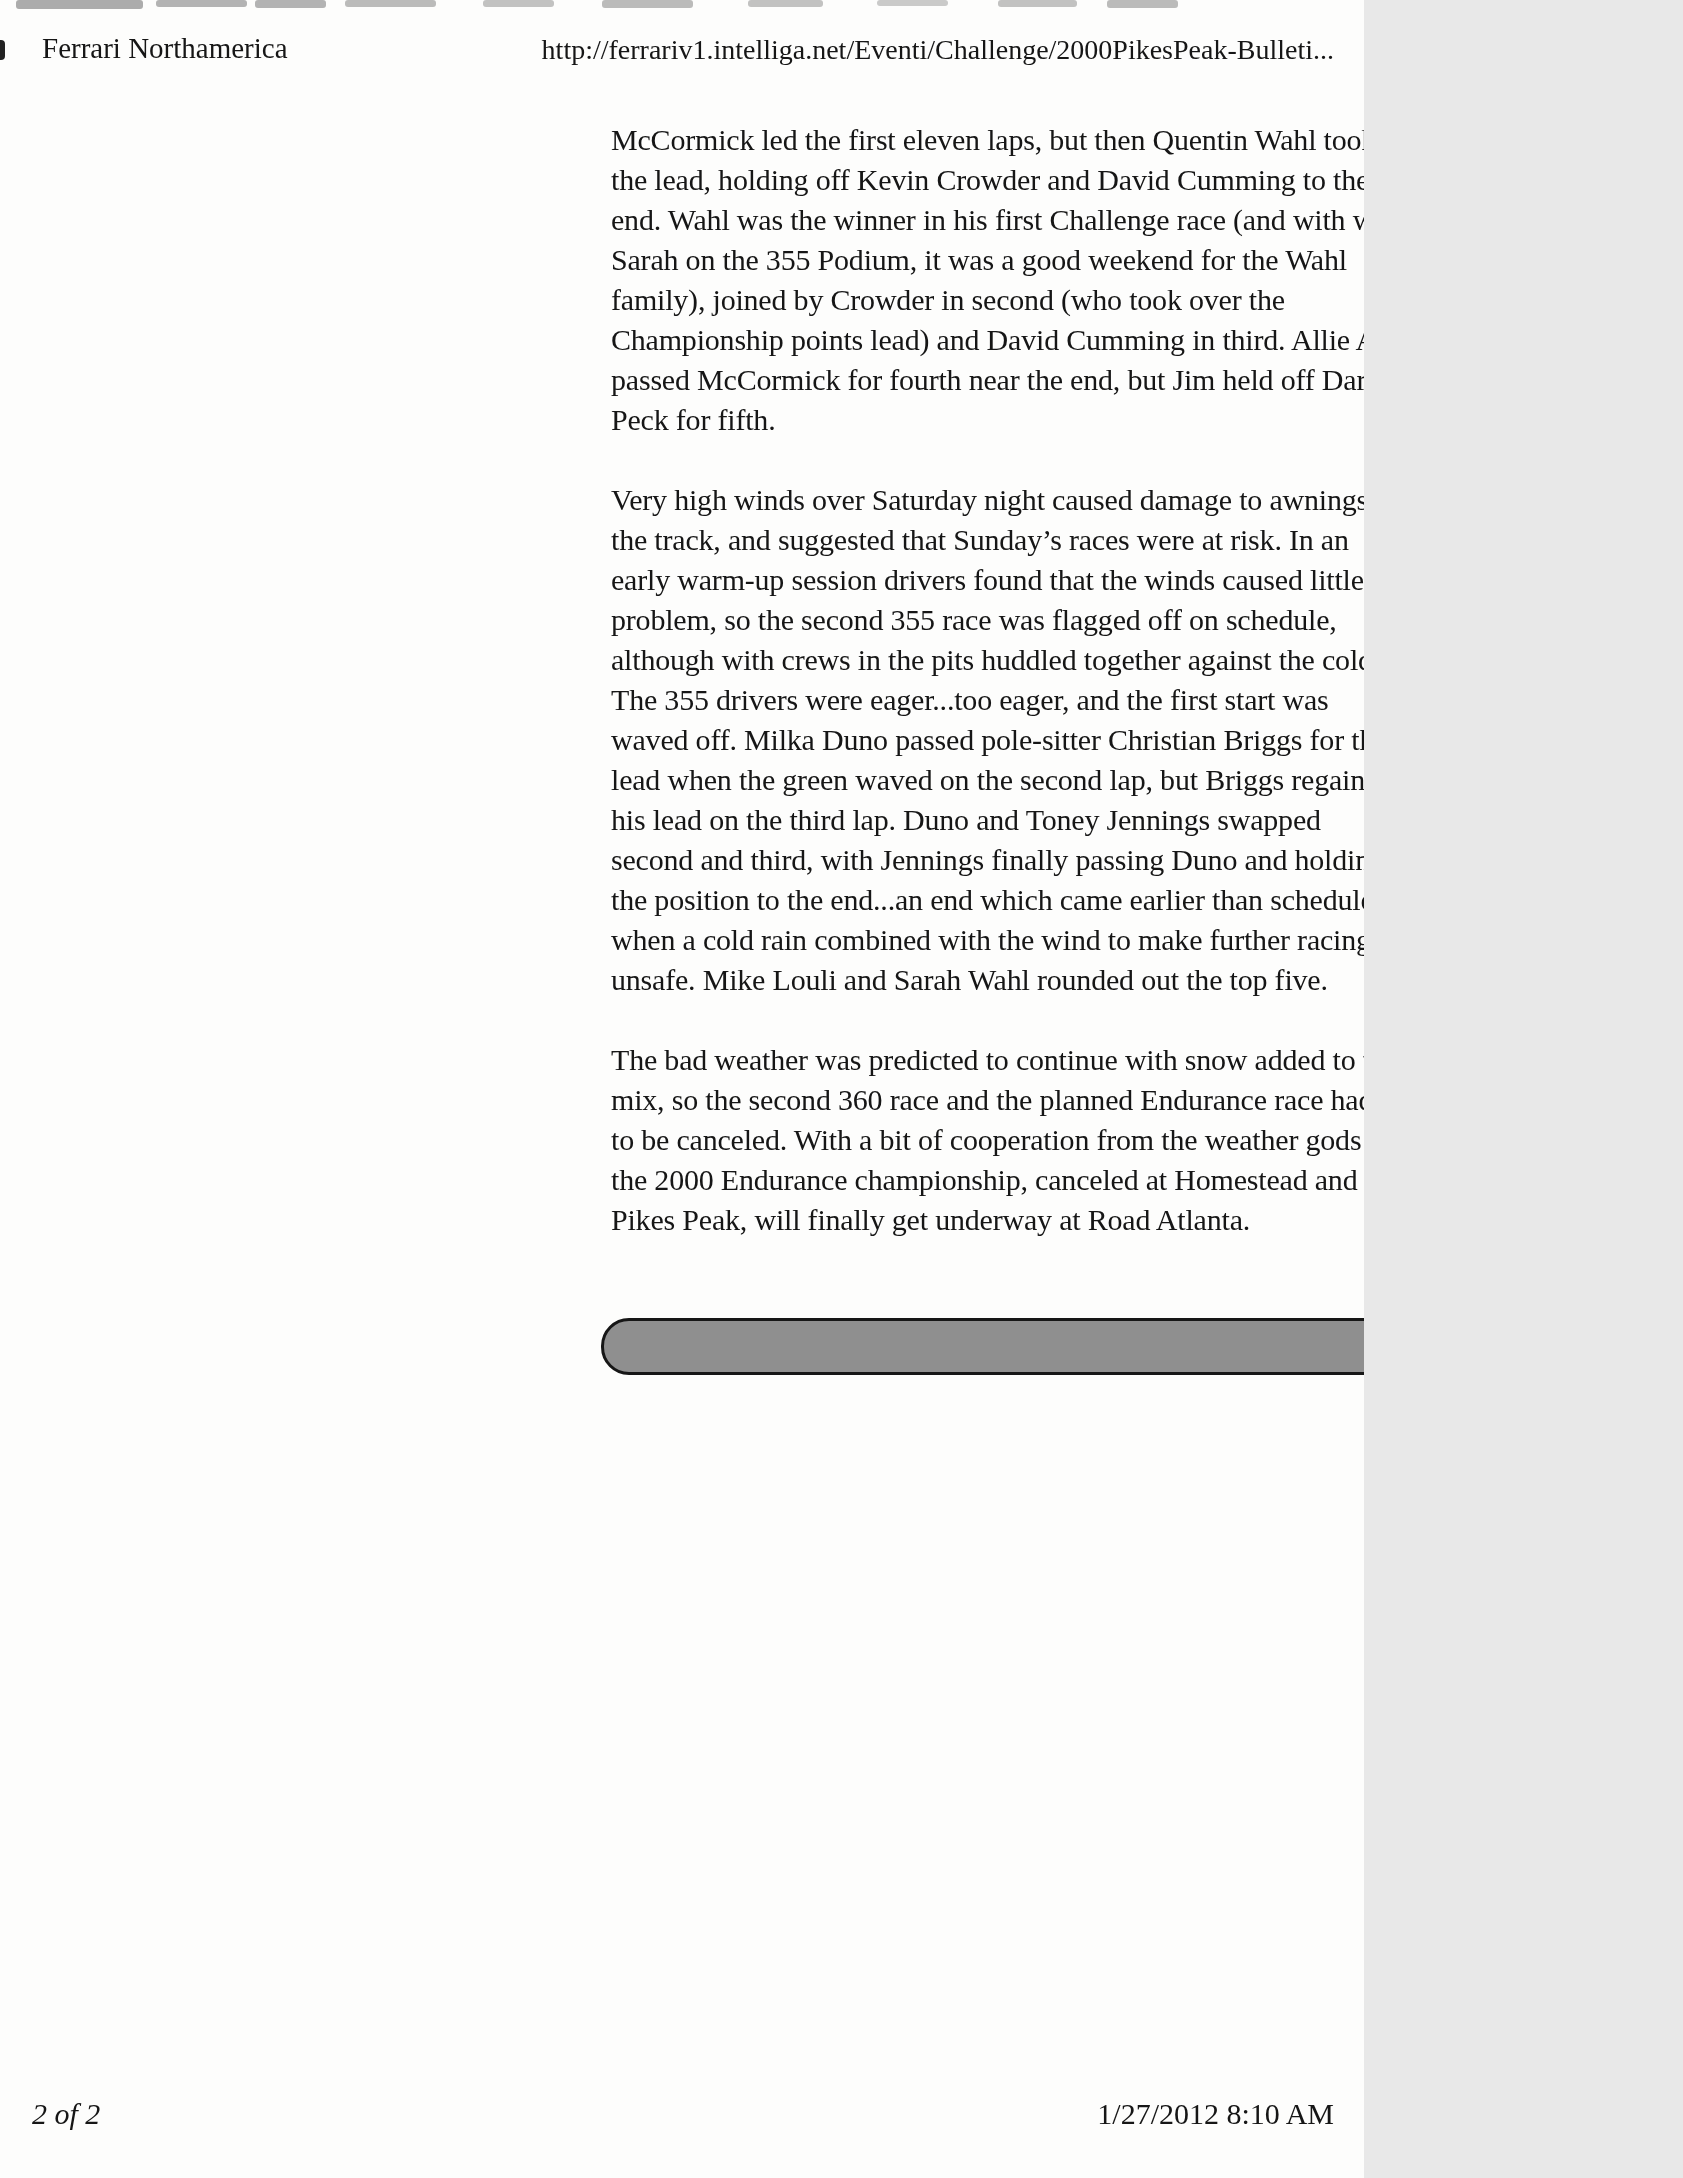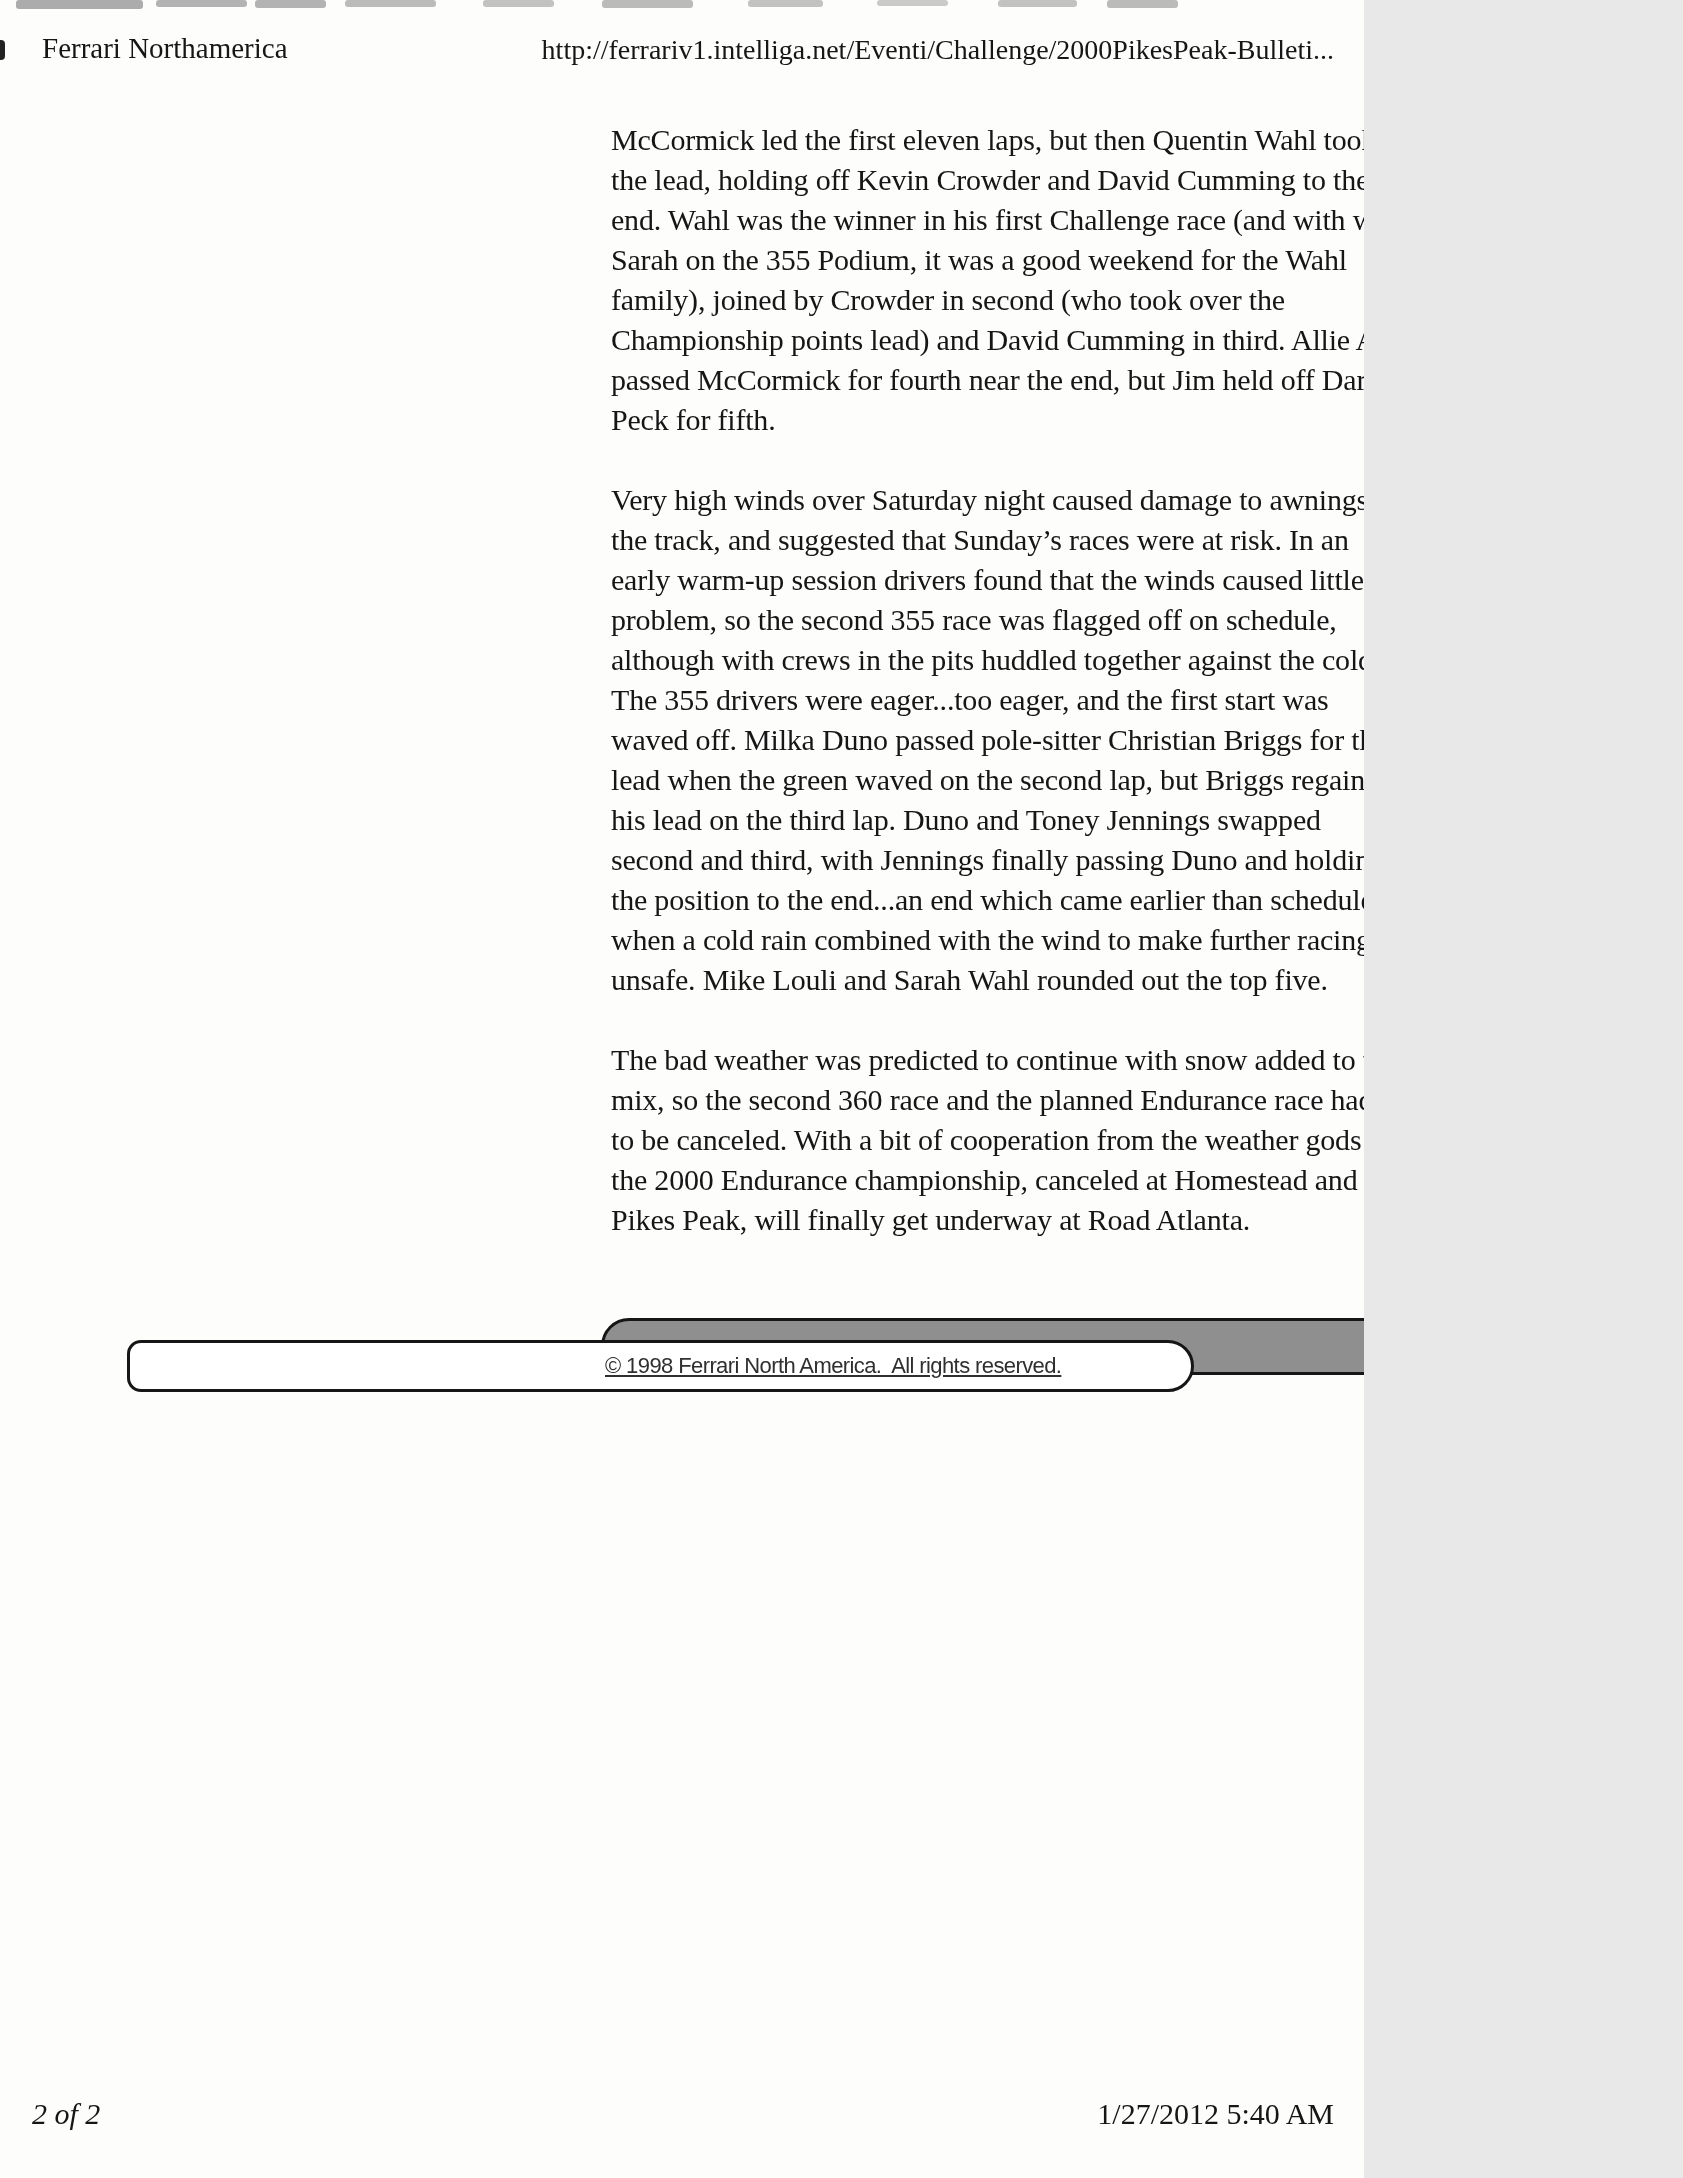--- a/index.html
+++ b/index.html
@@ -153,9 +153,6 @@
   </div>
 
   <div class="footer-gray-bar"></div>
-  <div class="footer-white-bar">
-    <span class="copyright-link">© 1998 Ferrari North America.  All rights reserved.</span>
-  </div>
 
   <div class="page-number">2 of 2</div>
   <div class="print-timestamp">1/27/2012 5:40 AM</div>

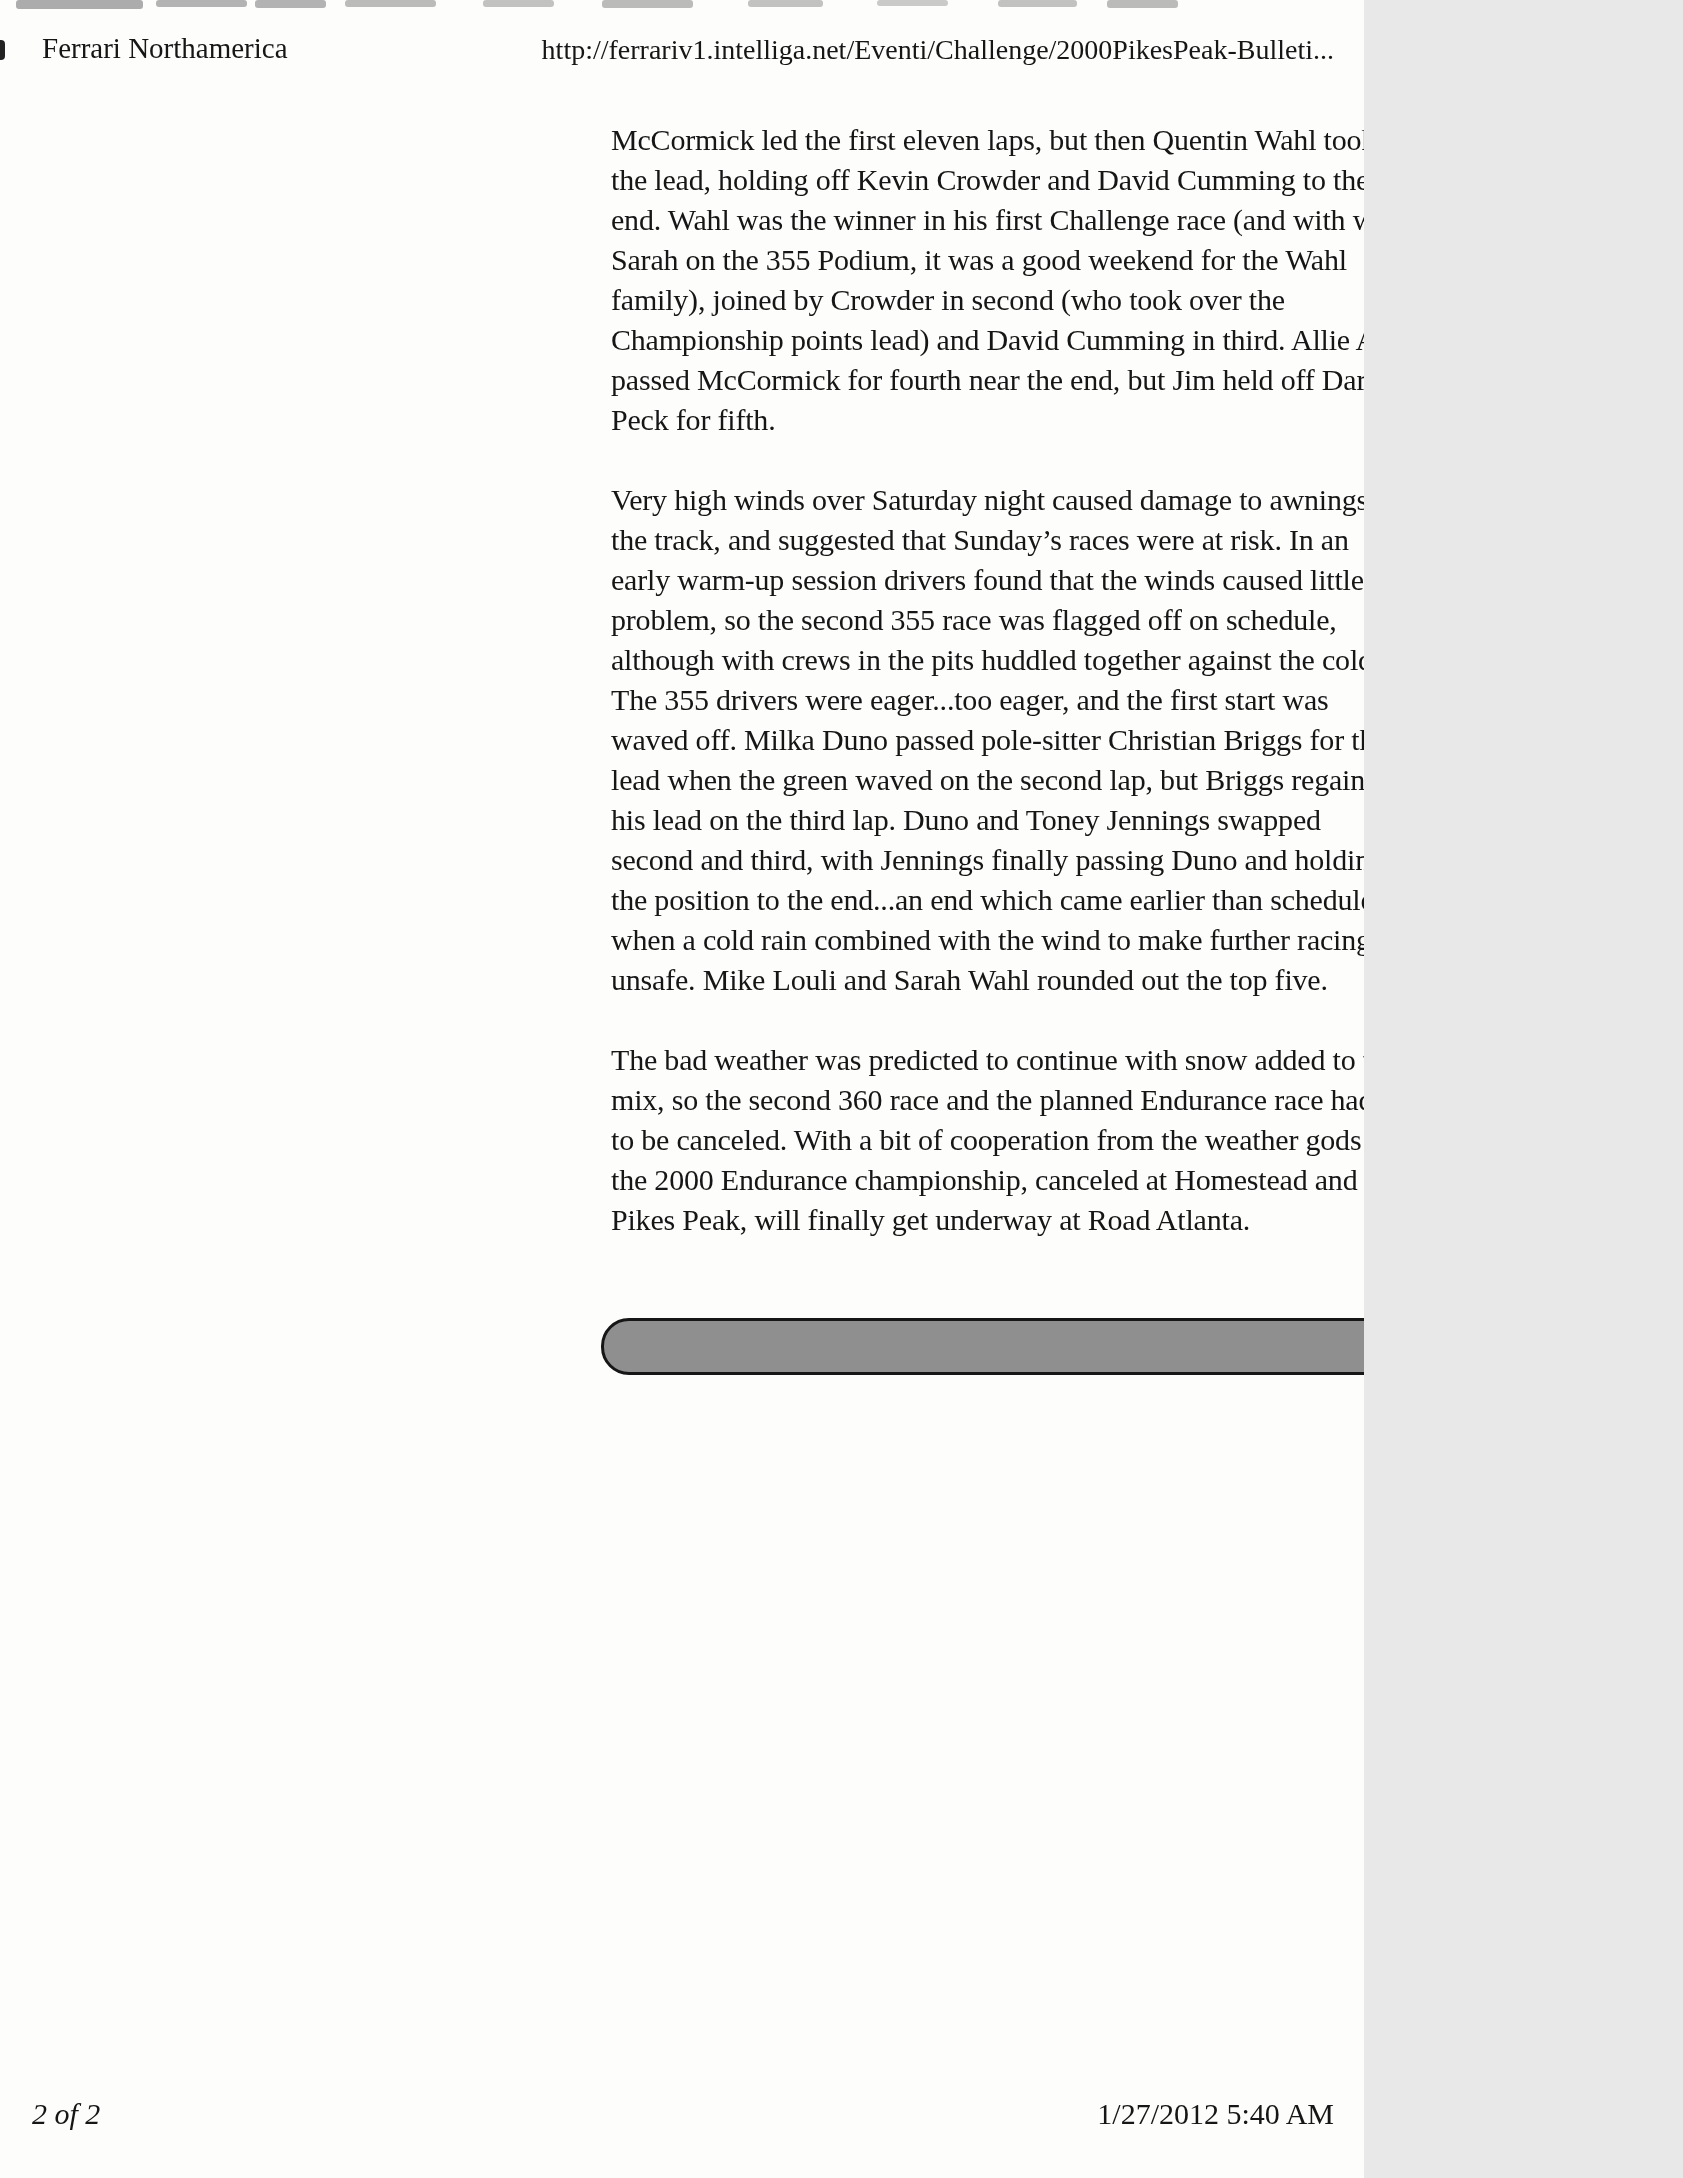--- a/index.html
+++ b/index.html
@@ -155,7 +155,7 @@
   <div class="footer-gray-bar"></div>
 
   <div class="page-number">2 of 2</div>
-  <div class="print-timestamp">1/27/2012 5:40 AM</div>
+  <div class="print-timestamp">1/27/2012 8:10 AM</div>
 
 </div>
 

